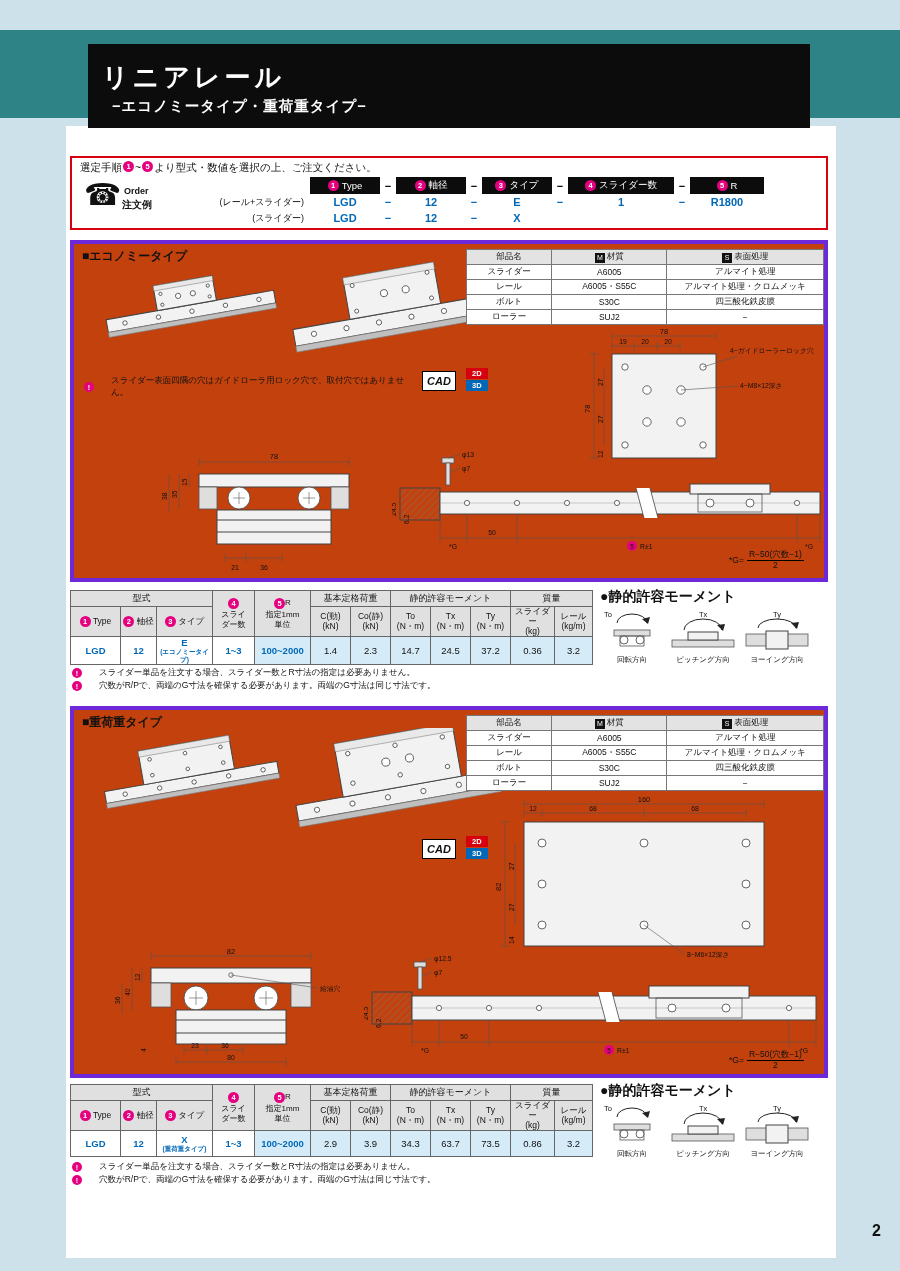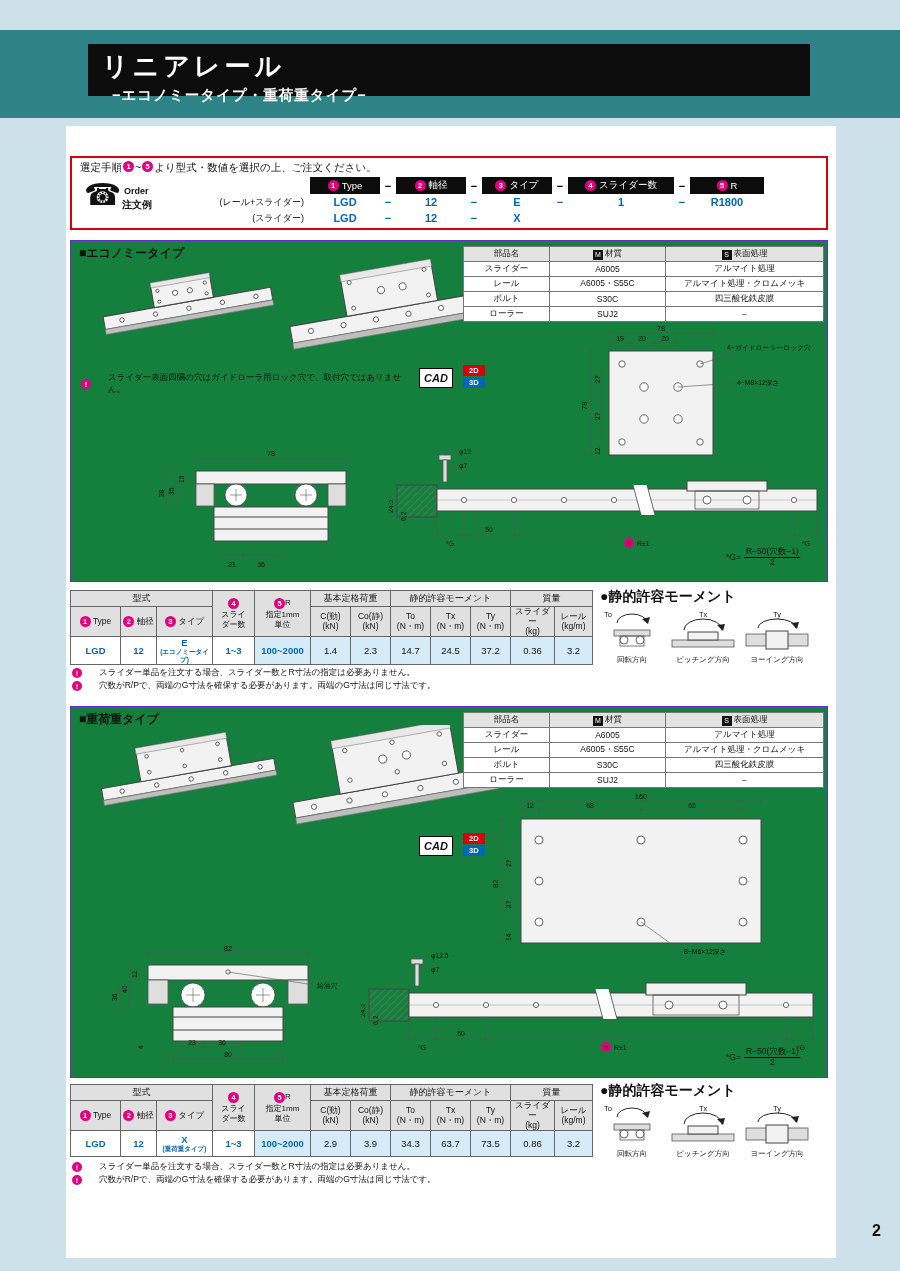--- a/index.html
+++ b/index.html
@@ -8,7 +8,7 @@
 .abs{position:absolute}
 .white-panel{left:66px;top:126px;width:770px;height:1132px;background:#fff}
 .teal{left:0;top:30px;width:900px;height:88px;background:#2d8386}
-.titlebox{left:88px;top:44px;width:722px;height:52px;background:#0c0c0c;color:#fff;padding:5px 14px}
+.titlebox{left:88px;top:44px;width:722px;height:84px;background:#0c0c0c;color:#fff;padding:16px 14px}
 .title{font-size:26px;font-weight:bold;letter-spacing:4px}
 .subtitle{font-size:14.5px;font-weight:bold;letter-spacing:1px;margin-top:2px;margin-left:10px}
 .orderbox{left:70px;top:156px;width:758px;height:74px;background:#fff;border:2px solid #d7000f}

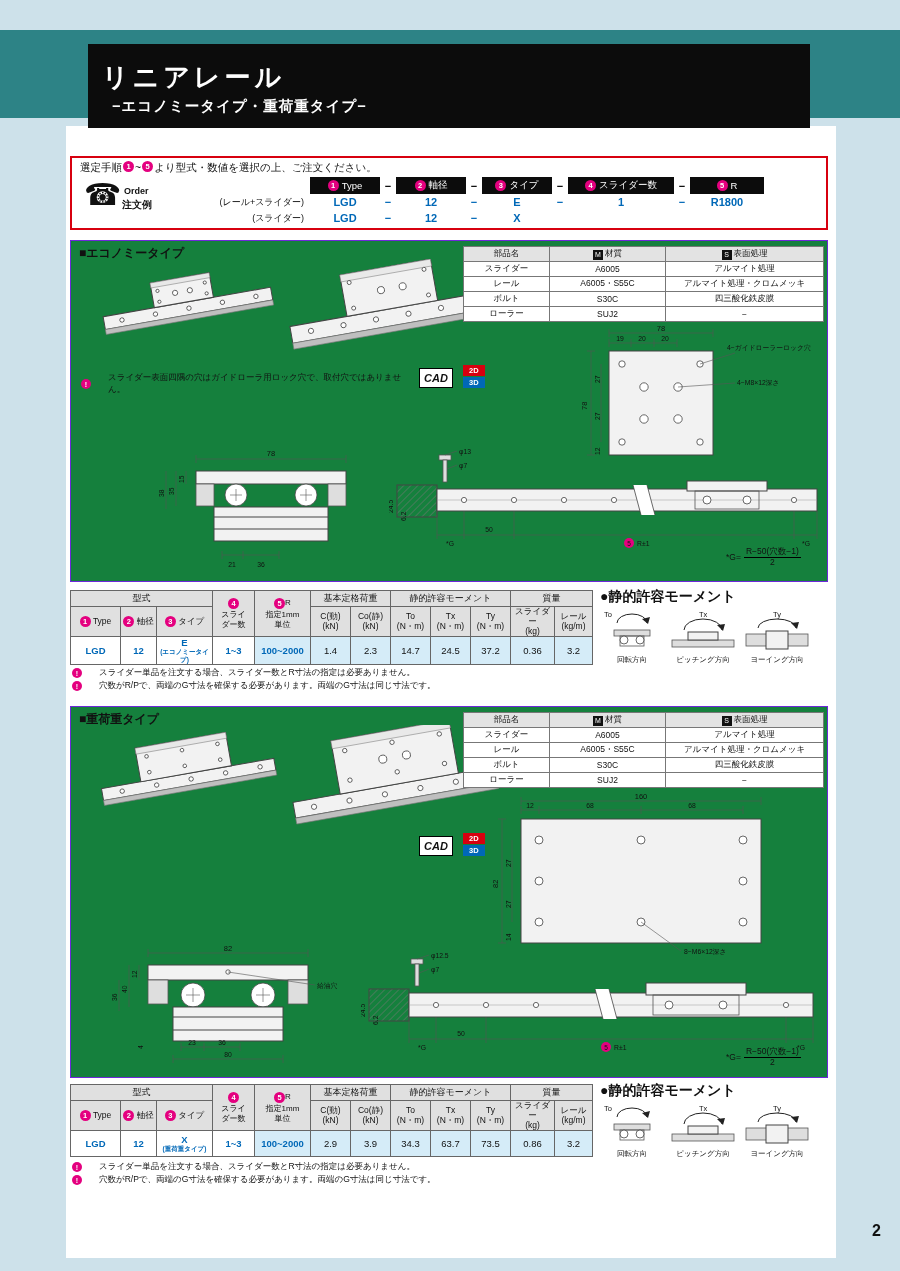--- a/index.html
+++ b/index.html
@@ -23,7 +23,7 @@
 .olabel{font-size:9px;text-align:right;padding-right:6px}
 .oval{color:#0068b7;font-weight:bold;text-align:center;font-size:11px}
 .odash{color:#0068b7;text-align:center;font-weight:bold;font-size:11px}
-.secbox{background:#15803d;border:1px solid #6d28d9}
+.secbox{background:#c2410c;border:4px solid #6d28d9}
 .sectitle{position:absolute;left:8px;top:4px;font-size:12px;font-weight:bold}
 .mat{border-collapse:collapse;font-size:8.5px;text-align:center;background:#fff}
 .mat th,.mat td{border:1px solid #777;height:15px;padding:0 3px}

